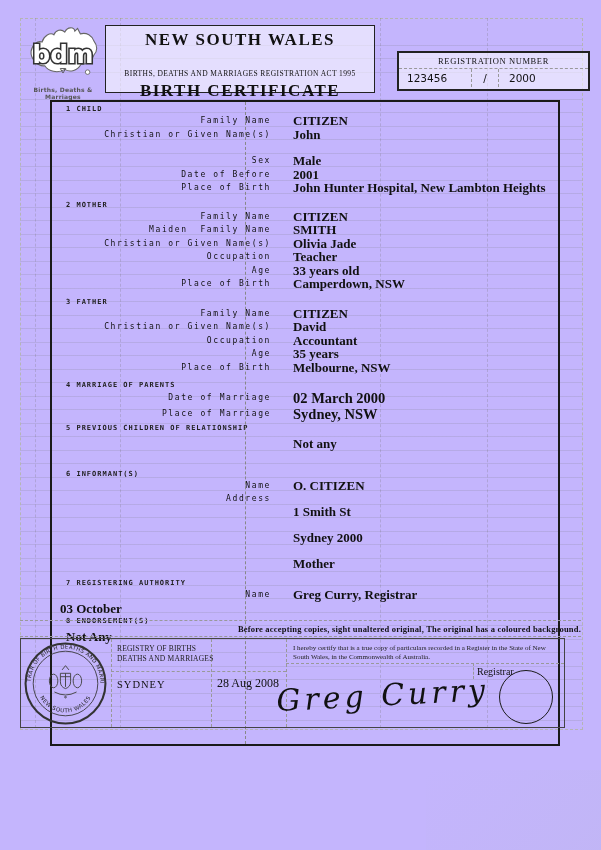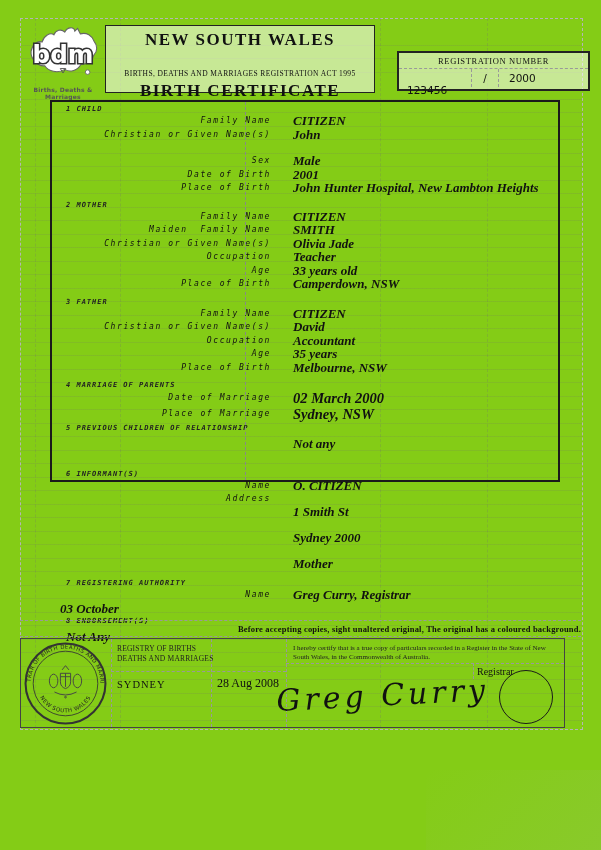--- a/index.html
+++ b/index.html
@@ -3,7 +3,7 @@
 <meta charset="utf-8">
 <style>
   html,body { margin:0; padding:0; background:#fff; }
-  .page { position:relative; width:601px; height:850px; background:#84cc16;
+  .page { position:relative; width:601px; height:850px; background:#c4b5fd;
           font-family:"Liberation Serif", serif; color:#111; overflow:hidden; }
 
   

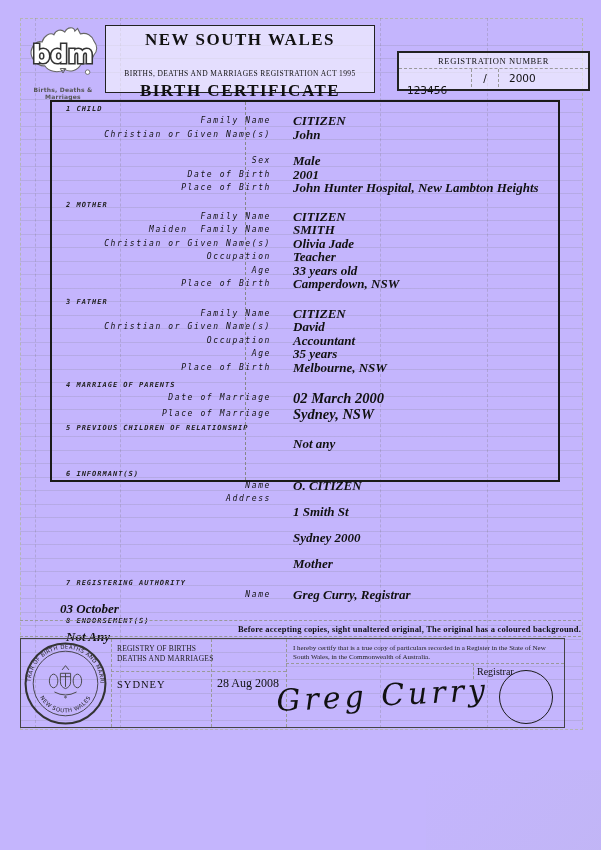--- a/index.html
+++ b/index.html
@@ -32,7 +32,7 @@
   .reg-label { text-align:center; font-size:8.5px; letter-spacing:0.6px; padding:3px 0 2px 0;
                border-bottom:1px dashed #999; }
   .reg-vals { display:flex; font-family:"DejaVu Sans", sans-serif; font-size:10.5px; height:18px; }
-  .reg-num  { width:64px; padding:3px 0 0 8px;margin-top:12px; }
+  .reg-num  { width:64px; padding:3px 0 0 8px; }
   .reg-sep  { width:26px; text-align:center; padding-top:3px;
               border-left:1px dashed #999; border-right:1px dashed #999; }
   .reg-year { flex:1; padding:3px 0 0 10px; }

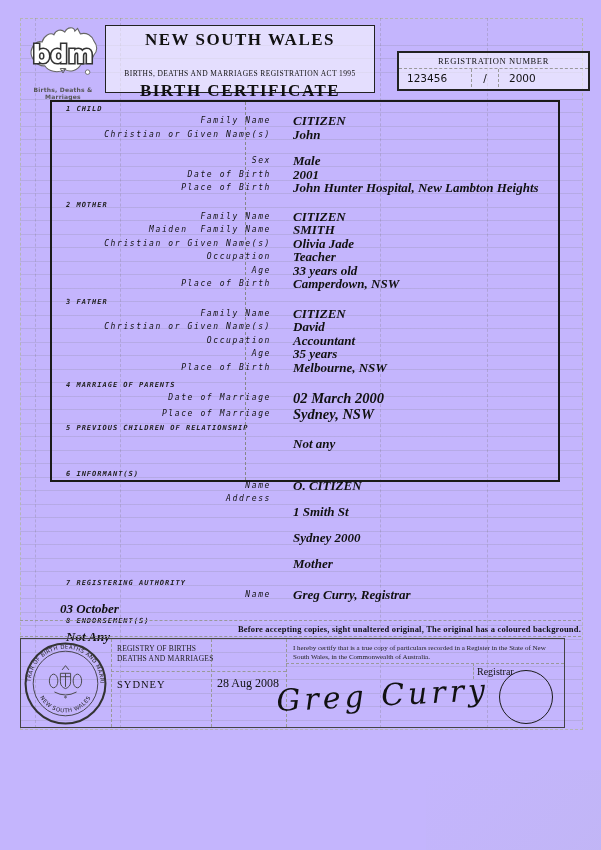--- a/index.html
+++ b/index.html
@@ -38,8 +38,8 @@
   .reg-year { flex:1; padding:3px 0 0 10px; }
 
   
-  .main-box { position:absolute; left:50px; top:100px; width:510px; height:382px;
-              border:2px solid #1a1a1a; box-sizing:border-box;font-style:italic; }
+  .main-box { position:absolute; left:50px; top:100px; width:510px; height:646px;
+              border:2px solid #1a1a1a; box-sizing:border-box; }
   .label-divider { position:absolute; left:193px; top:0; height:100%; width:0;
                    border-left:1px dashed #888; }
   .sec-h { font-family:"DejaVu Sans Mono", monospace; font-size:7px; font-weight:bold;

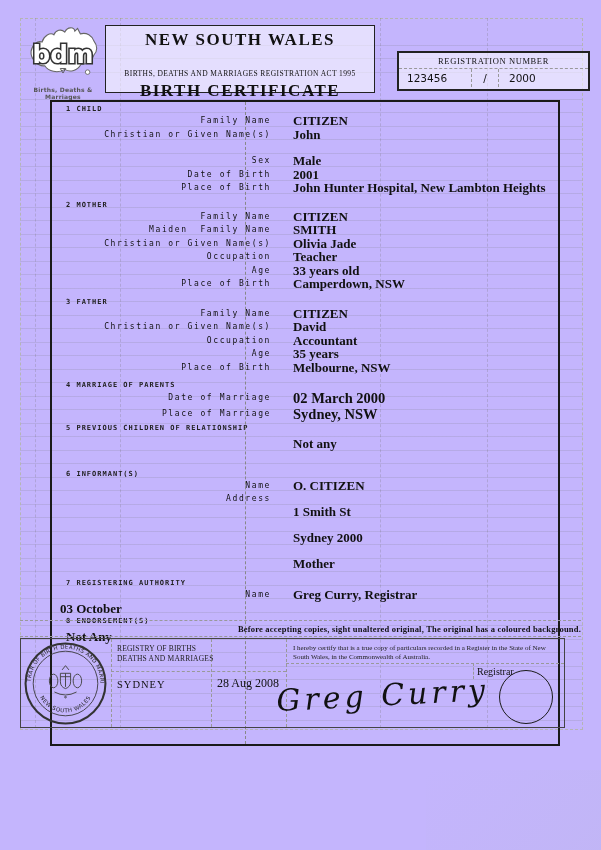--- a/index.html
+++ b/index.html
@@ -134,7 +134,7 @@
           <div class="fval">Male</div>
         </div>
         <div class="frow">
-          <div class="flabel">Date of Birth</div>
+          <div class="flabel">Date of Before</div>
           <div class="fval">2001</div>
         </div>
         <div class="frow">

